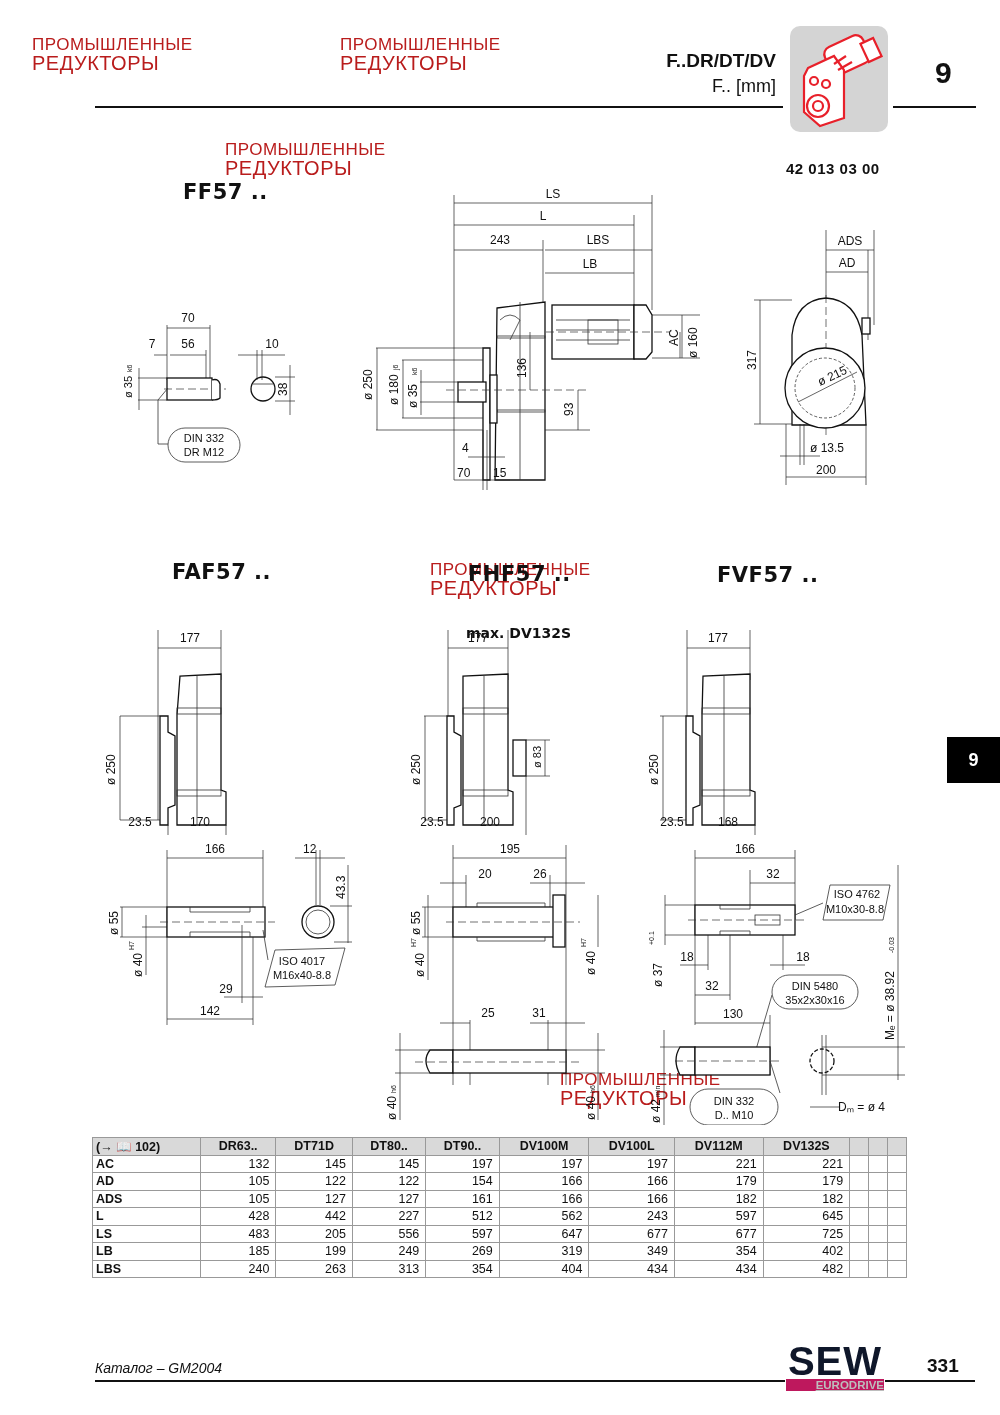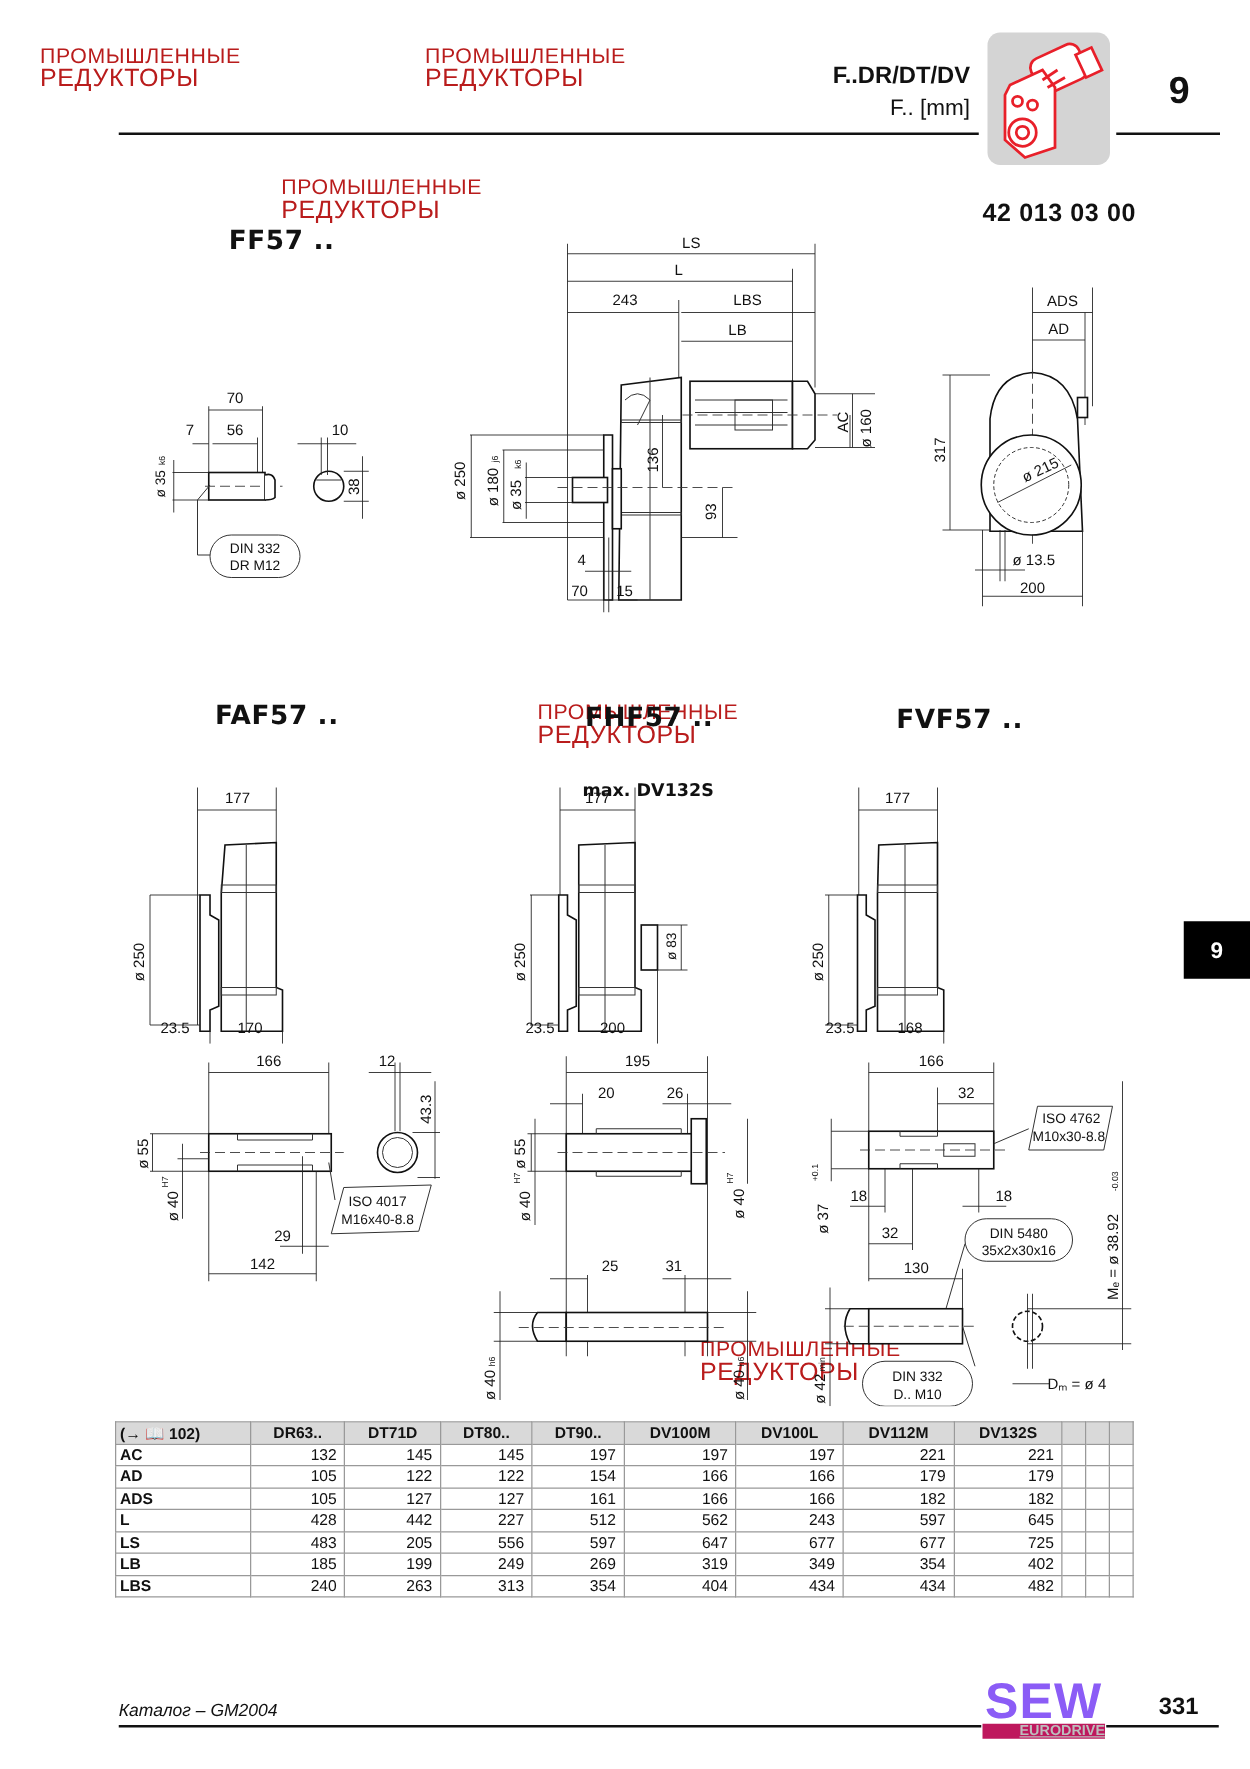--- a/index.html
+++ b/index.html
@@ -11,7 +11,7 @@
   .hdr-chapter { left: 935px; top: 56px; font-size: 30px; font-weight: bold; }
   .hdr-line { top: 106px; height: 1.5px; background: #111; }
   .icon-box { left: 790px; top: 26px; width: 98px; height: 106px; background: #d4d4d4; border-radius: 10px; }
-  .docnum { left: 786px; top: 160px; font-size: 20px; font-weight: bold; letter-spacing: 0.5px; }
+  .docnum { left: 786px; top: 160px; font-size: 15px; font-weight: bold; letter-spacing: 0.5px; }
   .model { font-size: 21px; font-weight: bold; font-family: "DejaVu Sans", sans-serif; letter-spacing: 0.5px; }
   .model-sub { font-size: 14px; font-weight: bold; font-family: "DejaVu Sans", sans-serif; margin-top: 36px; }
   .side-tab { left: 947px; top: 737px; width: 53px; height: 46px; background: #000; color: #fff;

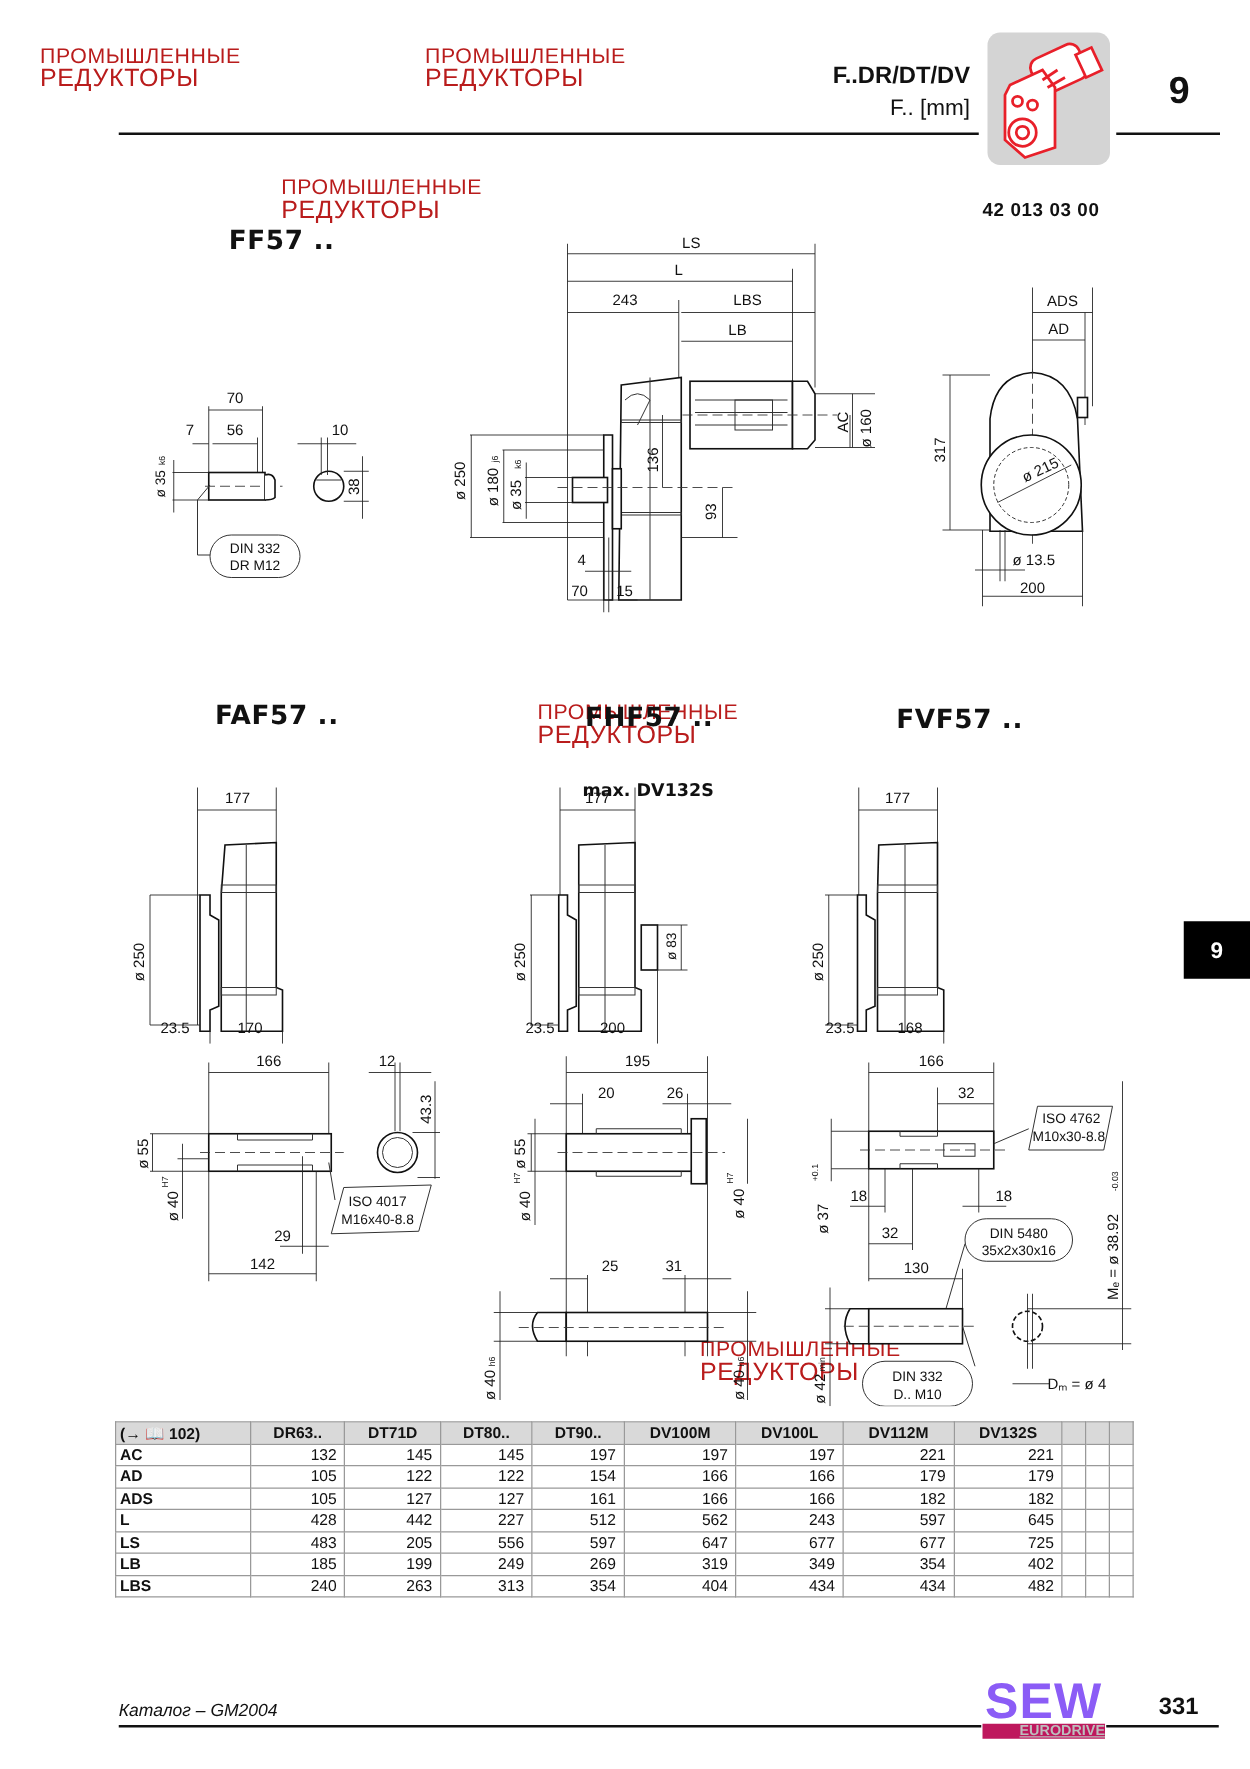--- a/index.html
+++ b/index.html
@@ -558,7 +558,7 @@
 <div class="abs footer-line" style="left:95px;width:690px;"></div>
 <div class="abs footer-line" style="left:885px;width:90px;"></div>
 <div class="abs sew">
-  <div style="font-family:'Liberation Sans',sans-serif;font-weight:bold;font-size:40px;color:#8b5cf6;line-height:36px;text-align:center;letter-spacing:1px;">SEW</div>
+  <div style="font-family:'Liberation Sans',sans-serif;font-weight:bold;font-size:40px;color:#0f172a;line-height:36px;text-align:center;letter-spacing:1px;">SEW</div>
   <div style="font-family:'Liberation Sans',sans-serif;font-weight:bold;font-size:11.5px;color:#bdbdbd;text-align:right;background:#be185d;line-height:12px;text-decoration:underline;">EURODRIVE</div>
 </div>
 <div class="abs pagenum">331</div>

